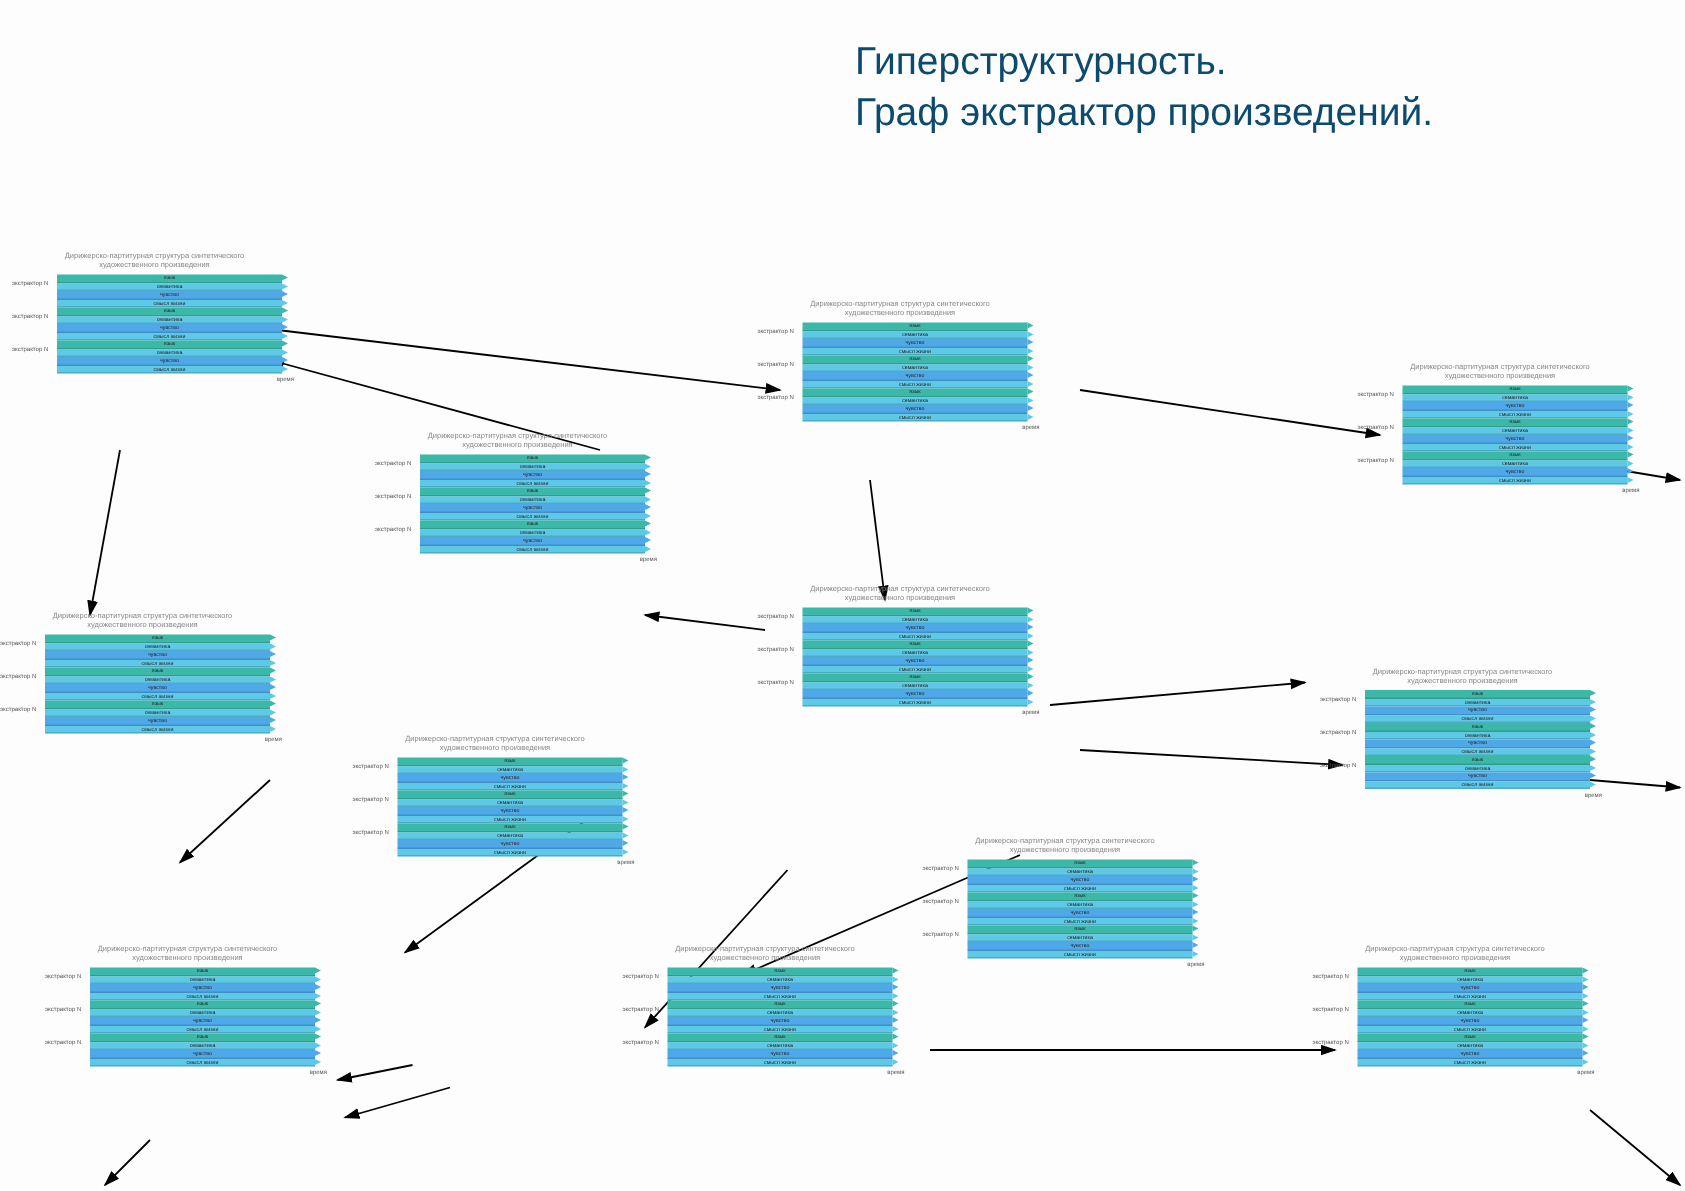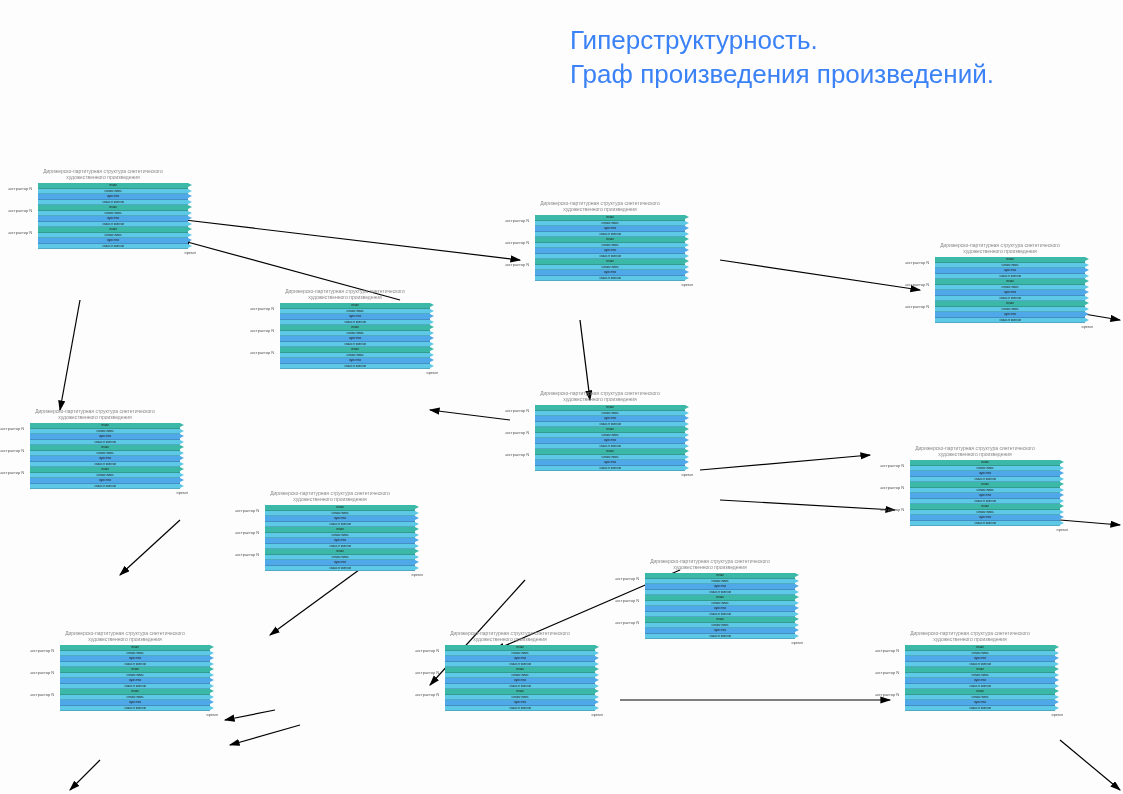--- a/index.html
+++ b/index.html
@@ -16,7 +16,7 @@
       top: 24px;
       left: 570px;
       font-size: 26px;
-      color: #3b82f6;
+      color: #0c4a6e;
       line-height: 1.3;
     }
     .node {

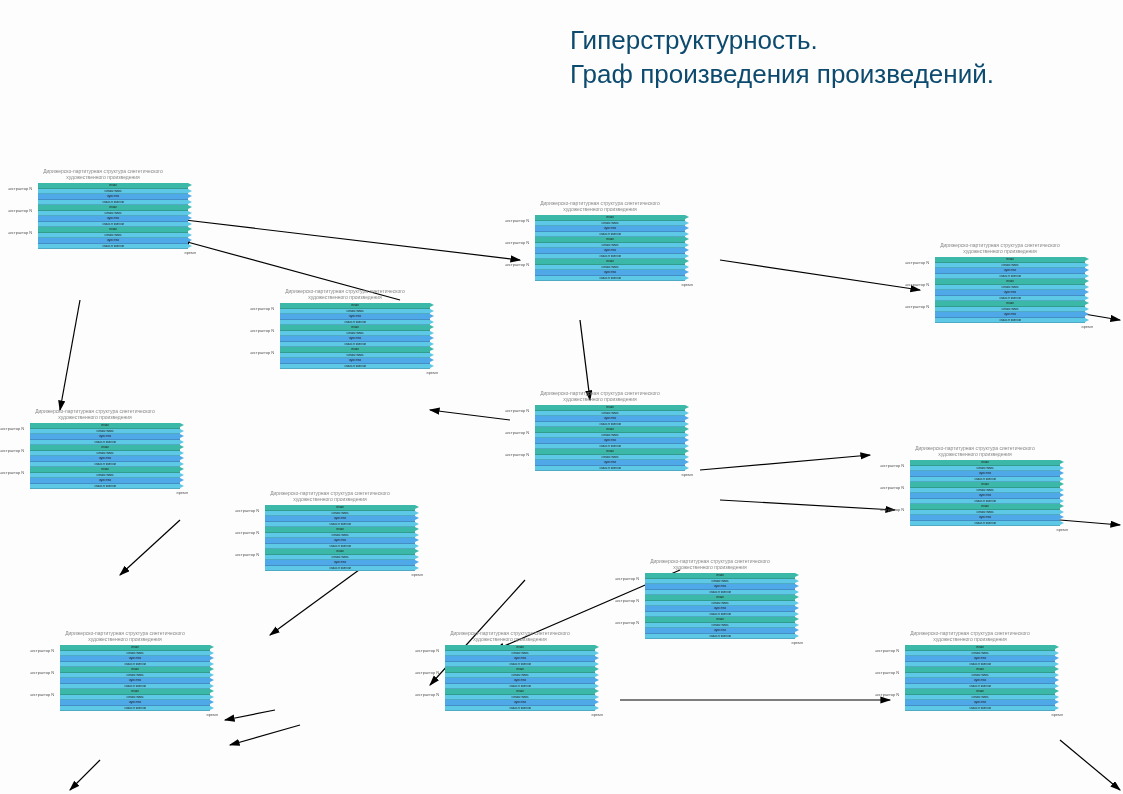--- a/index.html
+++ b/index.html
@@ -97,7 +97,7 @@
 
 <div class="title">
   <div>Гиперструктурность.</div>
-  <div>Граф произведения произведений.</div>
+  <div>Граф экстрактор произведений.</div>
 </div>
 
 <svg class="edges">

